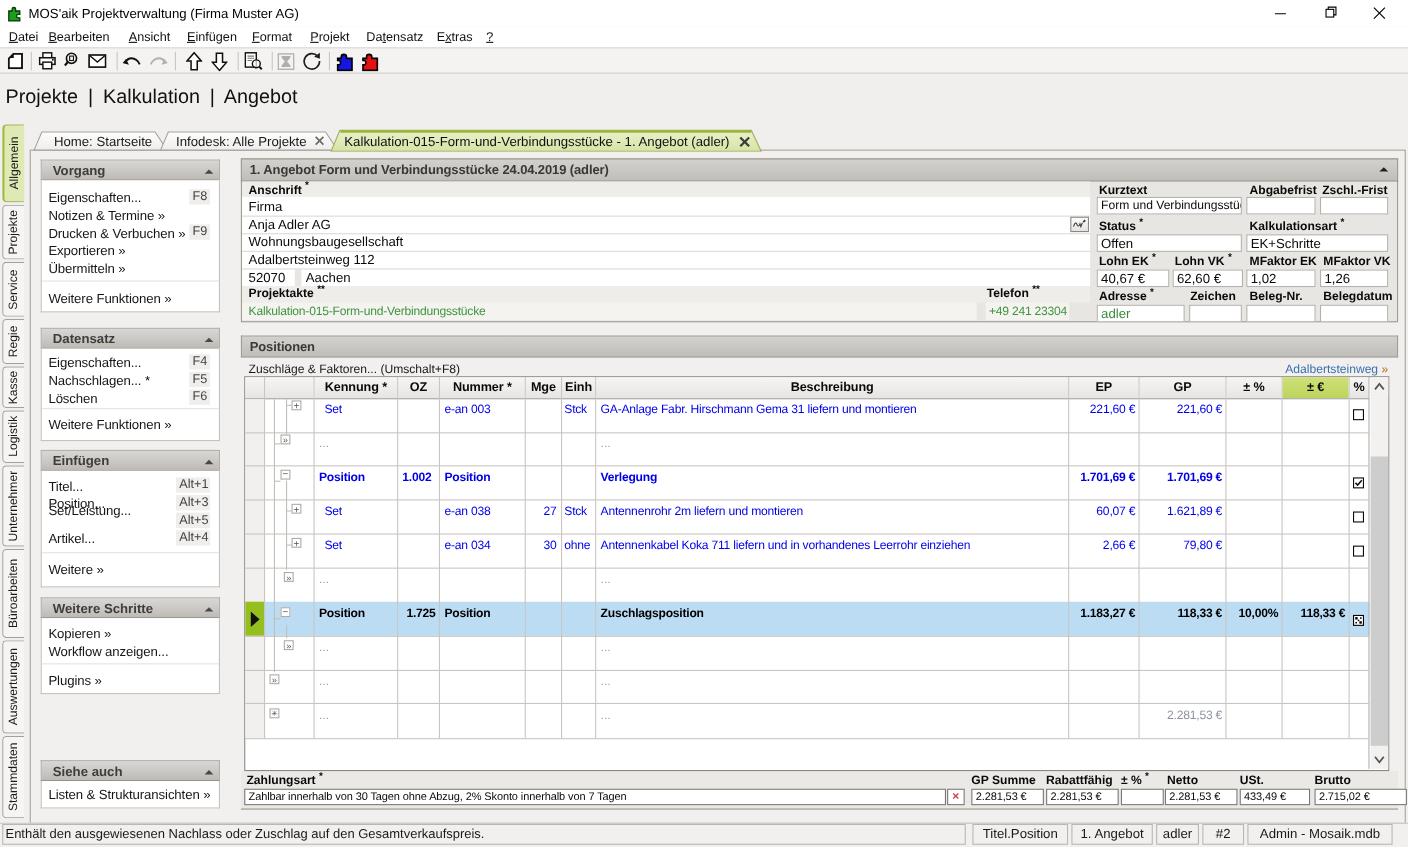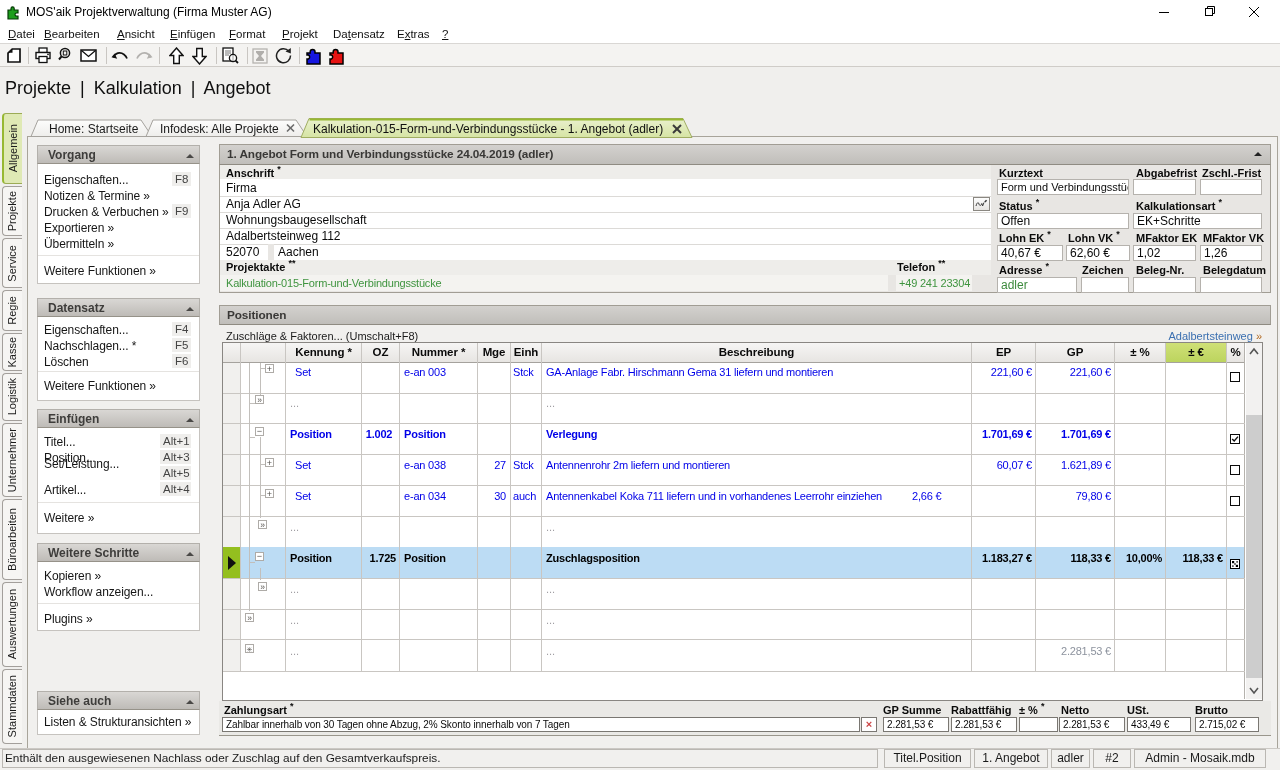--- a/index.html
+++ b/index.html
@@ -412,7 +412,7 @@
 <div class="cell bl" style="left:295px;top:490px">Set</div>
 <div class="cell bl" style="left:404px;top:490px">e-an 034</div>
 <div class="cell bl" style="left:460px;top:490px;width:46px;text-align:right">30</div>
-<div class="cell bl" style="left:513px;top:490px">auch</div>
+<div class="cell bl" style="left:513px;top:490px">ohne</div>
 <div class="cell bl" style="left:546px;top:490px">Antennenkabel Koka 711 liefern und in vorhandenes Leerrohr einziehen</div>
 <div class="cell bl" style="left:912px;top:490px;width:120px;">2,66 €</div>
 <div class="cell bl" style="left:991px;top:490px;width:120px;text-align:right">79,80 €</div>

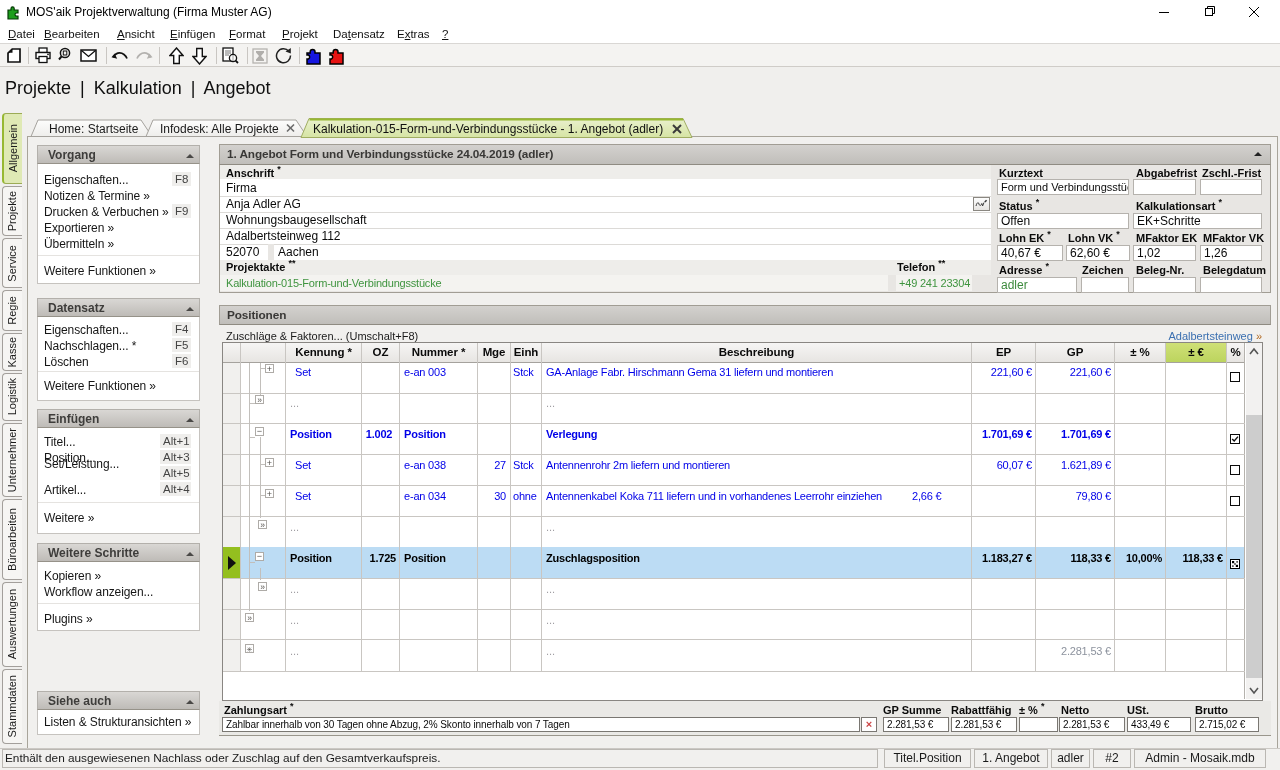--- a/index.html
+++ b/index.html
@@ -414,7 +414,7 @@
 <div class="cell bl" style="left:460px;top:490px;width:46px;text-align:right">30</div>
 <div class="cell bl" style="left:513px;top:490px">ohne</div>
 <div class="cell bl" style="left:546px;top:490px">Antennenkabel Koka 711 liefern und in vorhandenes Leerrohr einziehen</div>
-<div class="cell bl" style="left:912px;top:490px;width:120px;">2,66 €</div>
+<div class="cell bl" style="left:912px;top:490px;width:120px;text-align:right">2,66 €</div>
 <div class="cell bl" style="left:991px;top:490px;width:120px;text-align:right">79,80 €</div>
 <div class="cb" style="left:1230px;top:496px"></div>
 

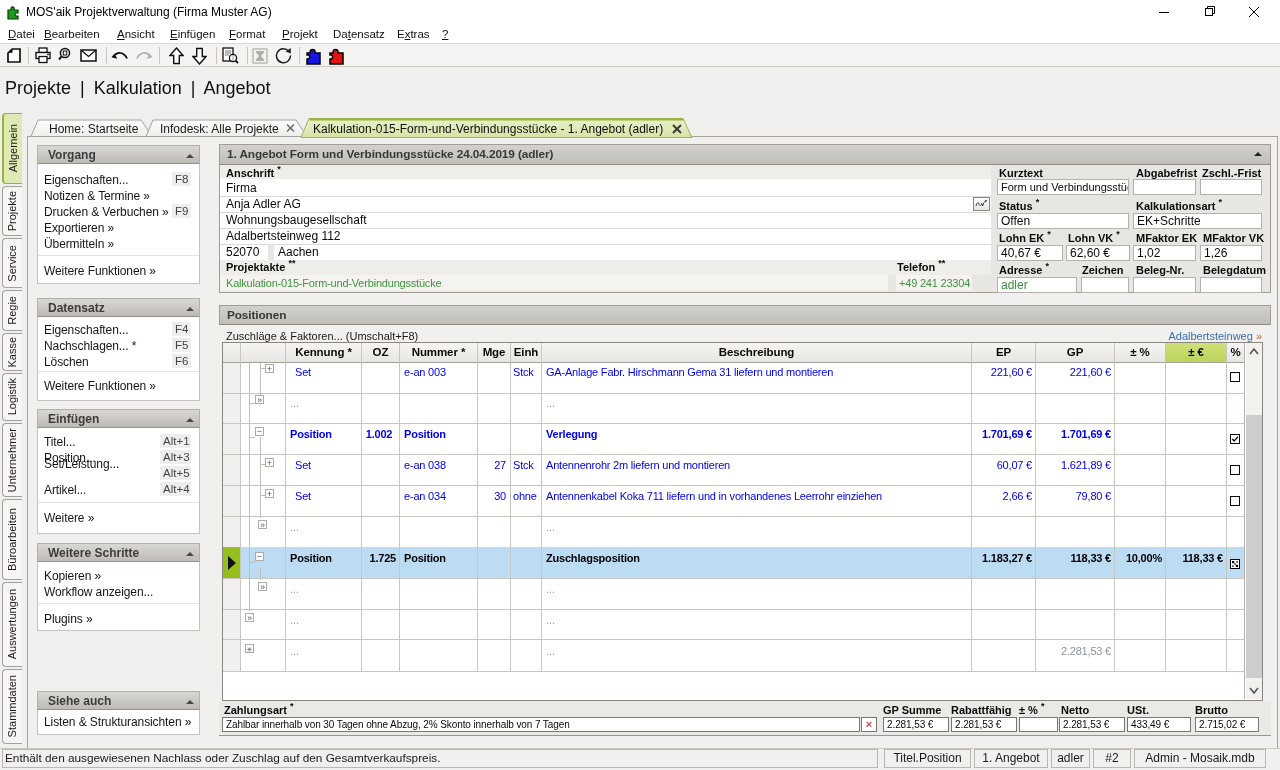--- a/index.html
+++ b/index.html
@@ -472,7 +472,7 @@
 <div class="lbl" style="left:1127px;top:705px">USt.</div>
 <div class="fld" style="left:1127px;top:717px;width:64px;height:15px;font-size:10px;letter-spacing:-0.1px;border-color:#7a7772;line-height:13px">433,49 €</div>
 <div class="lbl" style="left:1195px;top:705px">Brutto</div>
-<div class="fld" style="left:1195px;top:717px;width:64px;height:15px;font-size:10px;letter-spacing:-0.1px;border-color:#7a7772;line-height:13px">2.715,02 €</div>
+<div class="fld" style="left:1195px;top:717px;width:84px;height:15px;font-size:10px;letter-spacing:-0.1px;border-color:#7a7772;line-height:13px">2.715,02 €</div>
 
 <div class="abs" style="left:0;top:748px;width:1280px;height:22px;background:#f1f0ee;border-top:1px solid #cbc8c4"></div>
 <div class="sbx" style="left:2px;width:876px;text-align:left;padding-left:2px;font-size:11.8px">Enthält den ausgewiesenen Nachlass oder Zuschlag auf den Gesamtverkaufspreis.</div>

